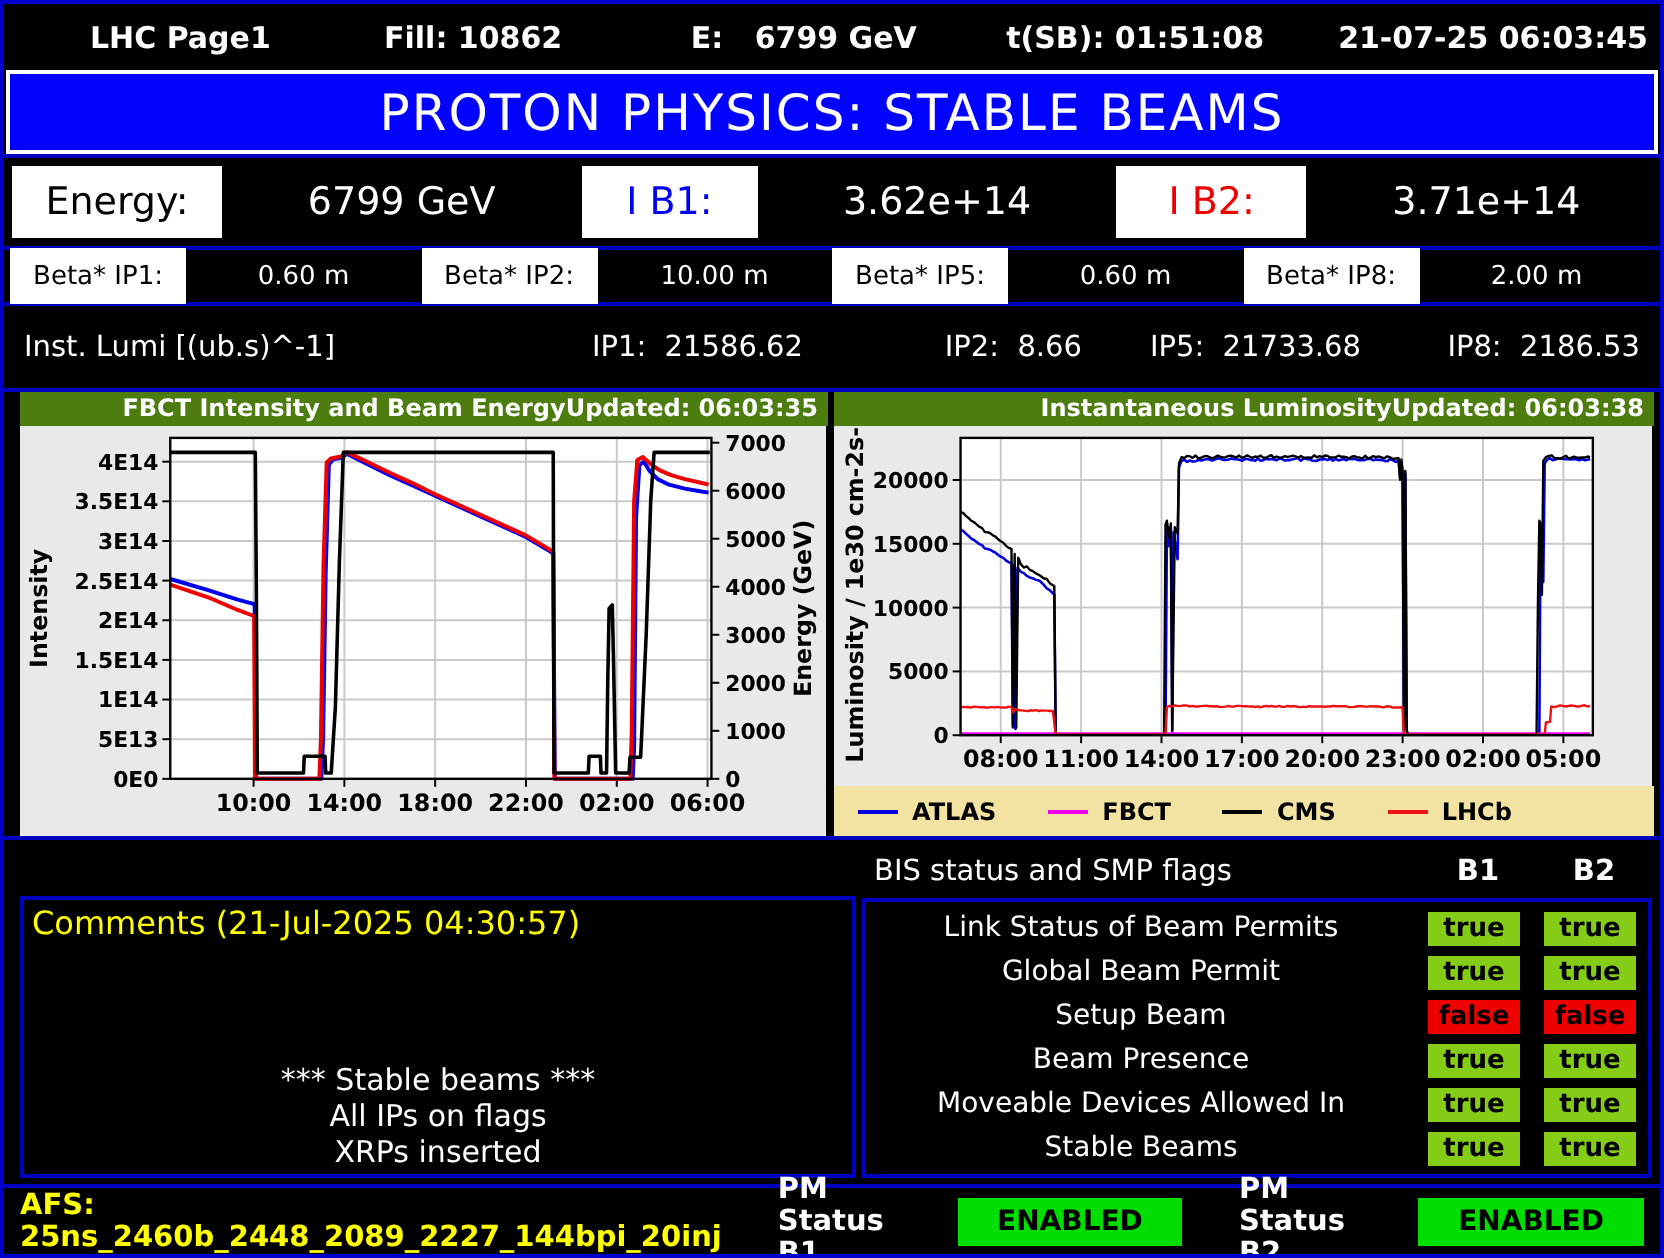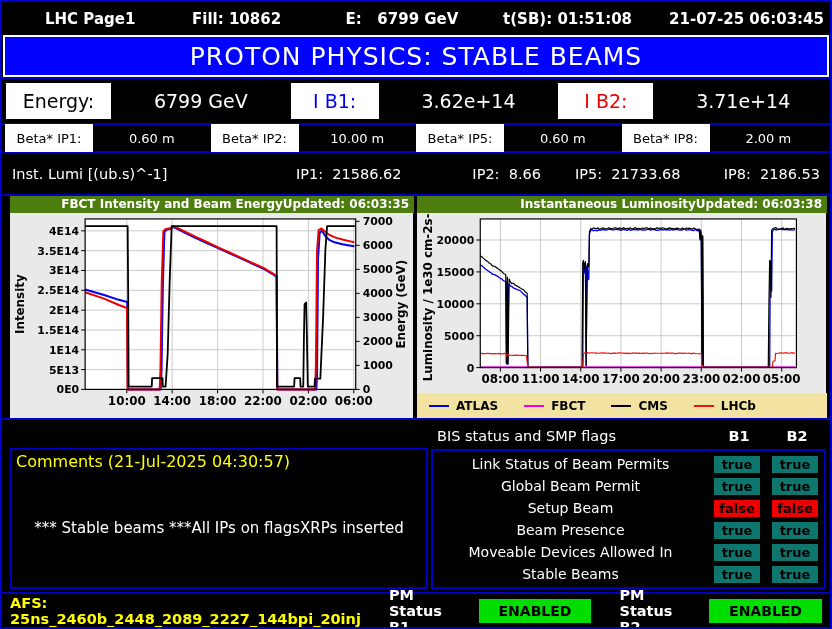--- a/index.html
+++ b/index.html
@@ -58,7 +58,7 @@
   .bisrow{display:flex;align-items:center;}
   .bislab{flex:1;text-align:center;font-size:14px;}
   .badge{width:46px;margin:0 6px;text-align:center;color:#000;font-size:13px;font-weight:bold;padding:1px 0;}
-  .badge.t{background:#0f766e;}
+  .badge.t{background:#84cc16;}
   .badge.f{background:#ee0000;}
   
   .footer{height:35px;border-top:2px solid #0000bf;display:flex;align-items:center;padding:0 8px;gap:28px;}

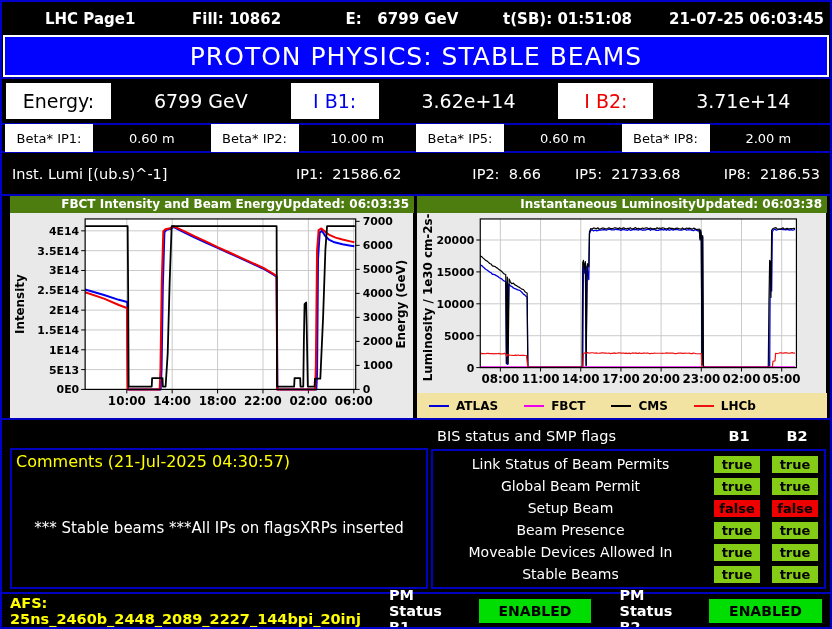--- a/index.html
+++ b/index.html
@@ -48,7 +48,7 @@
   .bottom{flex:1;display:flex;padding:3px 4px 3px 8px;}
   .comments{width:418px;border:2px solid #0000bf;margin-top:25px;display:flex;flex-direction:column;padding:2px 4px;}
   .ctitle{color:#ffff00;font-size:16px;}
-  .clines{flex:1;display:flex;flex-direction:row;justify-content:center;align-items:center;}
+  .clines{flex:1;display:flex;flex-direction:column;justify-content:flex-end;align-items:center;}
   .cline{color:#fff;font-size:15px;}
   .bisarea{flex:1;display:flex;flex-direction:column;margin-left:3px;}
   .bistitle{height:26px;display:flex;align-items:center;font-size:14.5px;padding-left:6px;}

